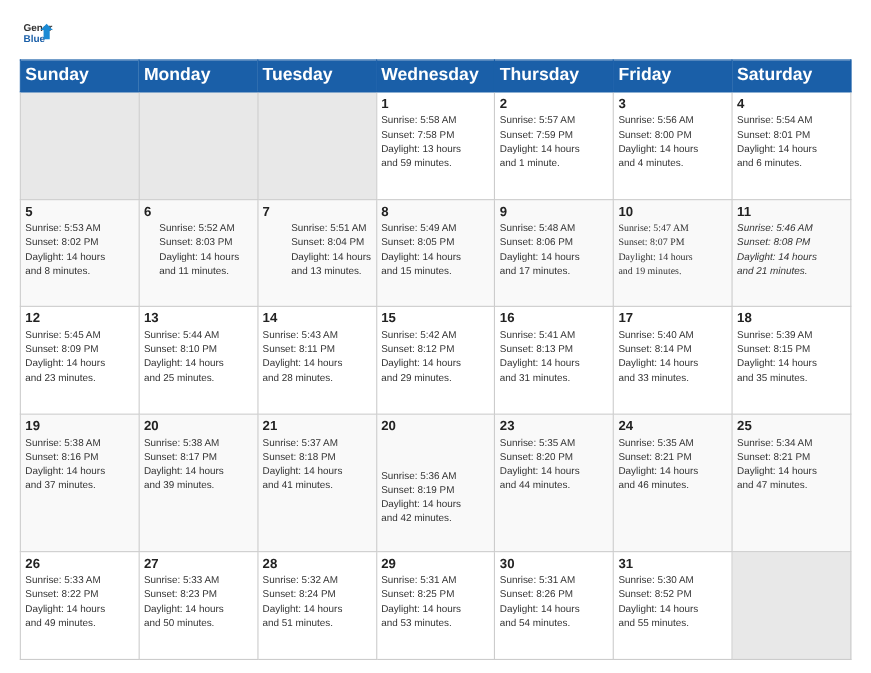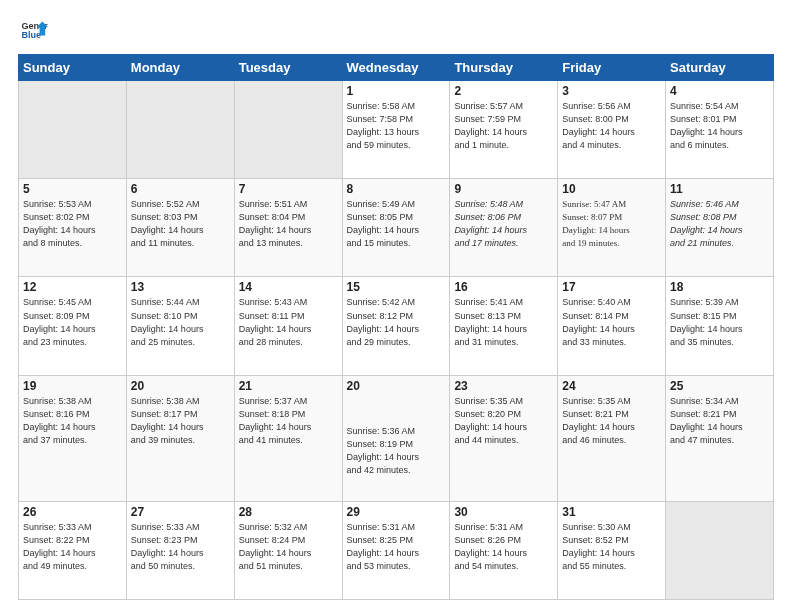--- a/index.html
+++ b/index.html
@@ -56,7 +56,7 @@
     .calendar th {
       background: #1a5fa8;
       color: #fff;
-      font-size: 13px;
+      font-size: 16px;
       font-weight: bold;
       padding: 5px 4px;
       border: 1px solid #1a5fa8;

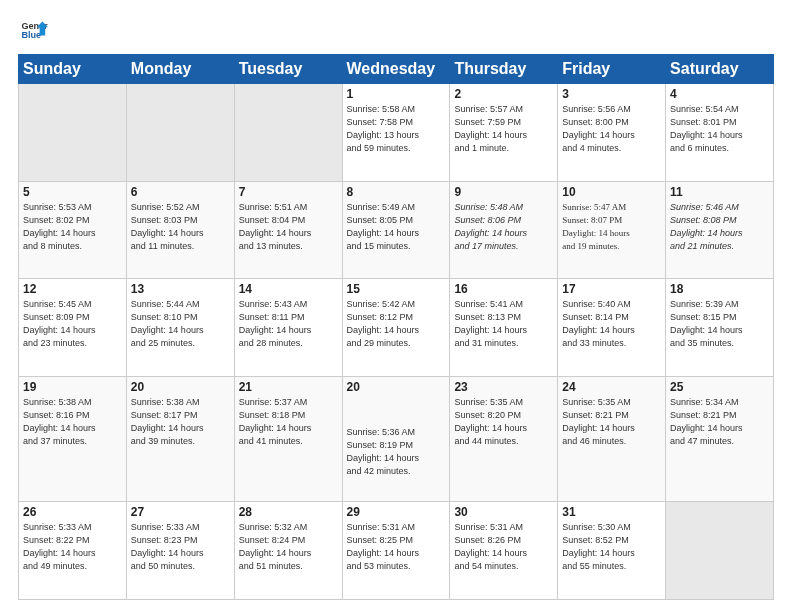--- a/index.html
+++ b/index.html
@@ -173,7 +173,7 @@
           </td>
           <td>
             <span class="day-number">6</span>
-            <div class="day-info" style="white-space: pre-line;">Sunrise: 5:52 AM
+            <div class="day-info" style="white-space: pre-line; margin-left: 14px;">Sunrise: 5:52 AM
 Sunset: 8:03 PM
 Daylight: 14 hours
 and 11 minutes.</div>

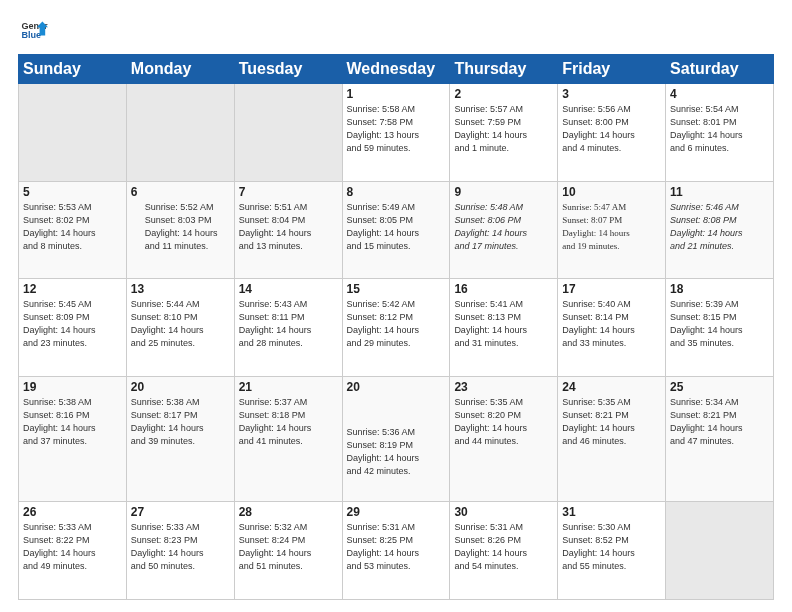--- a/index.html
+++ b/index.html
@@ -180,7 +180,7 @@
           </td>
           <td>
             <span class="day-number">7</span>
-            <div class="day-info" style="white-space: pre-line;">Sunrise: 5:51 AM
+            <div class="day-info" style="white-space: pre-line; margin-left: 26px;">Sunrise: 5:51 AM
 Sunset: 8:04 PM
 Daylight: 14 hours
 and 13 minutes.</div>

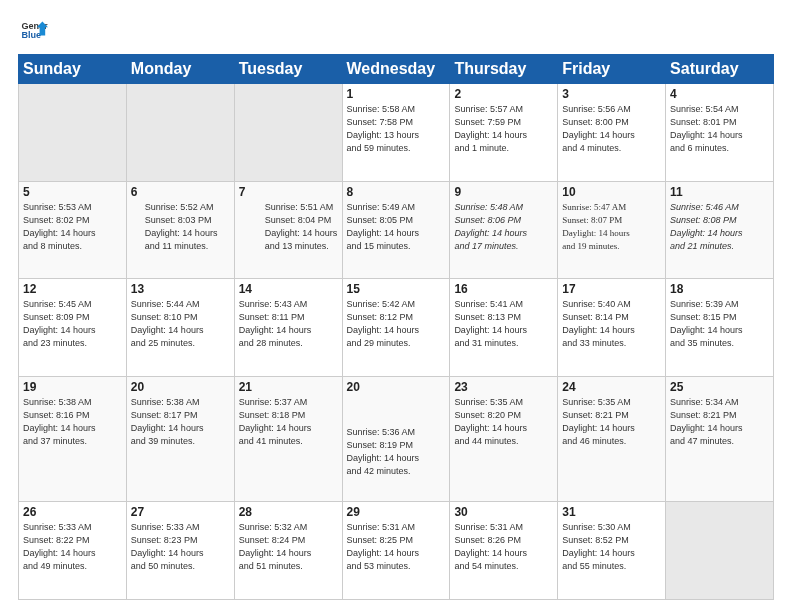--- a/index.html
+++ b/index.html
@@ -194,7 +194,7 @@
           </td>
           <td>
             <span class="day-number">9</span>
-            <div class="day-info" style="white-space: pre-line; font-style: italic;">Sunrise: 5:48 AM
+            <div class="day-info" style="white-space: pre-line;">Sunrise: 5:48 AM
 Sunset: 8:06 PM
 Daylight: 14 hours
 and 17 minutes.</div>

